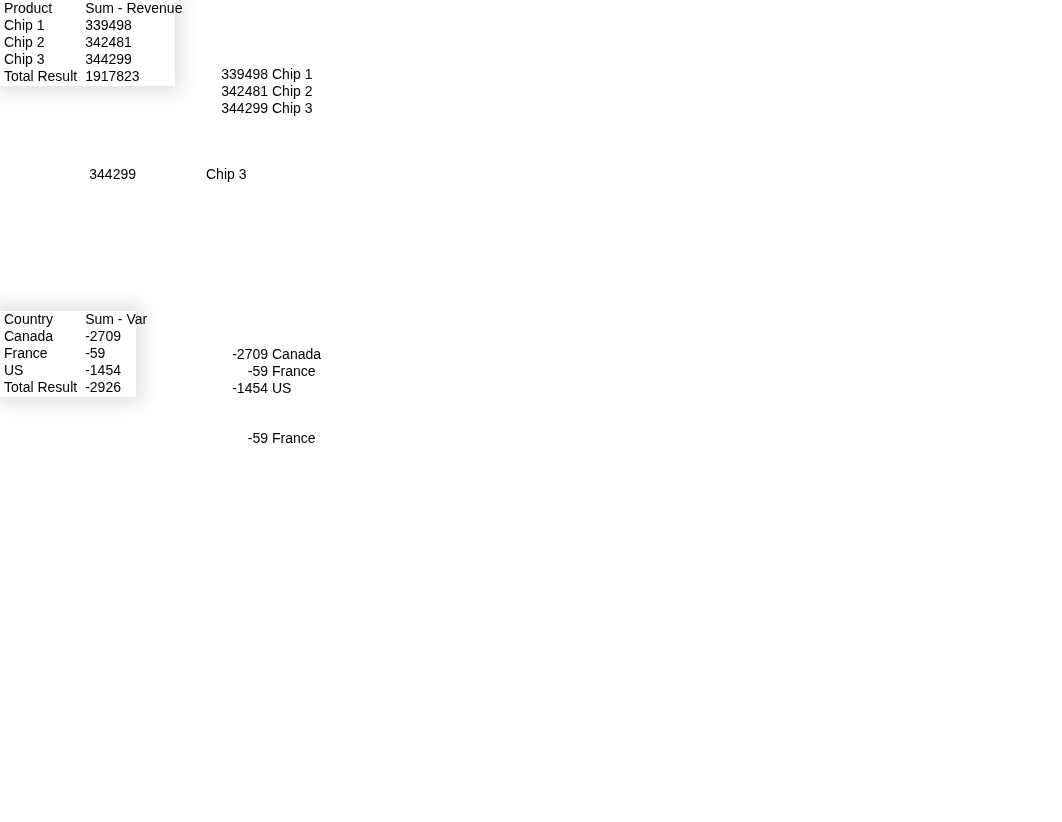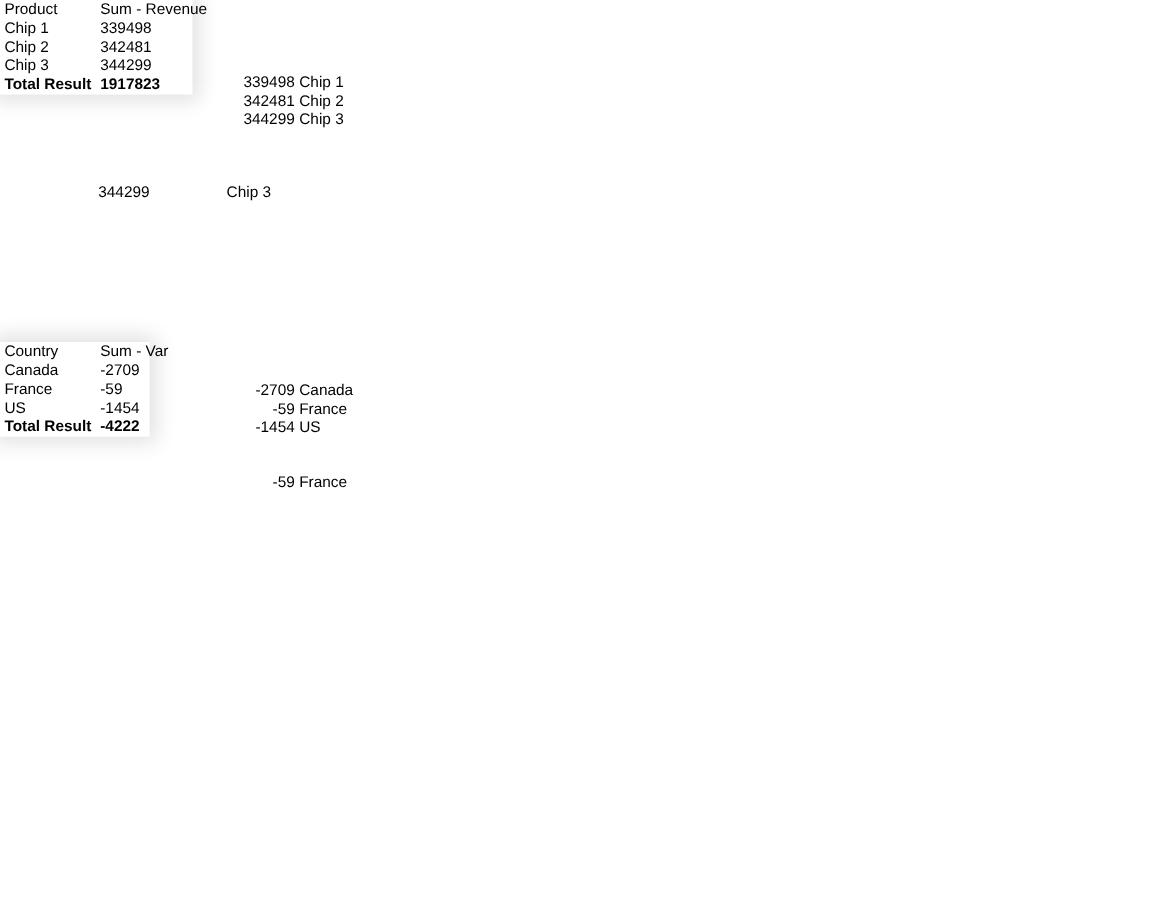--- a/index.html
+++ b/index.html
@@ -33,7 +33,7 @@
     text-align: left;
   }
   .pivot .bold td, .pivot .bold th {
-    font-weight: bold;
+    font-weight: normal;
   }
   .loose-cell {
     position: absolute;

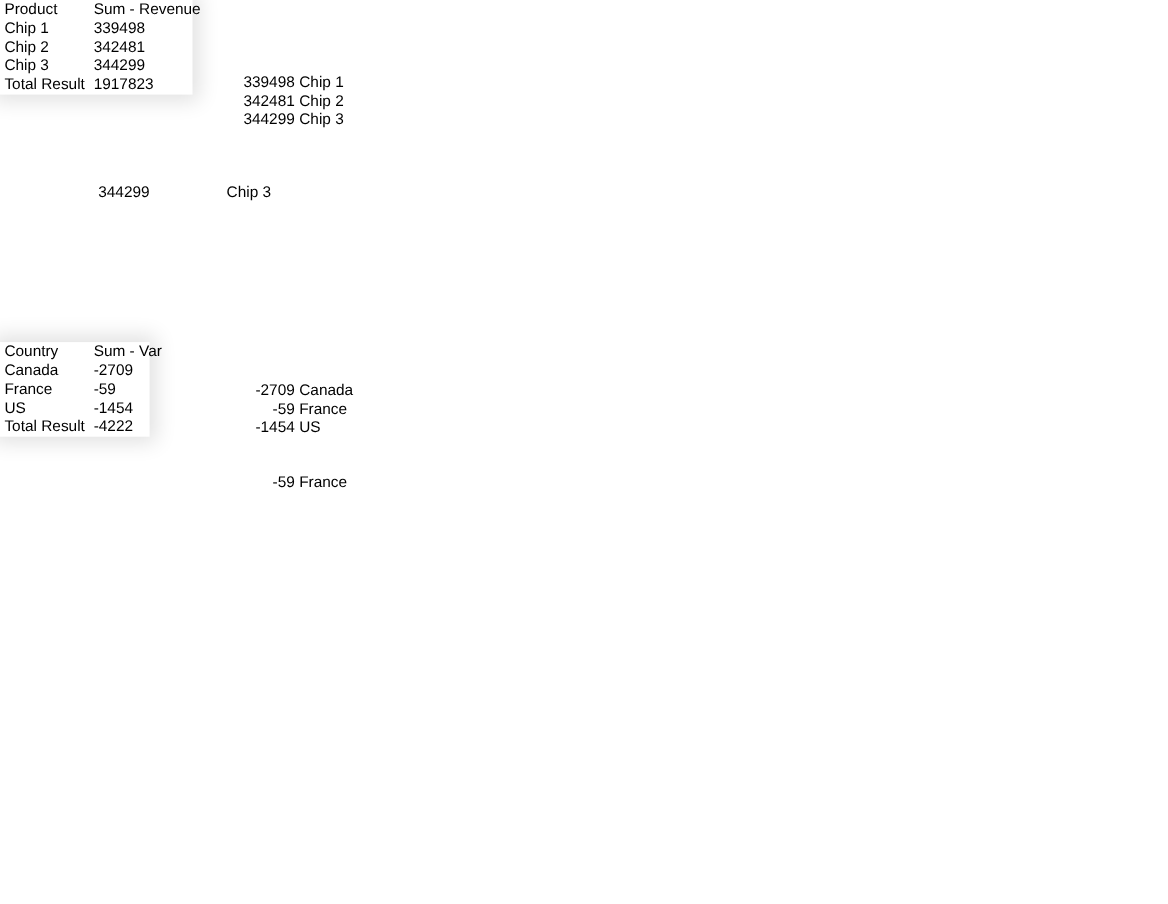--- a/index.html
+++ b/index.html
@@ -108,7 +108,7 @@
     </tr>
     <tr class="bold">
       <td>Total Result</td>
-      <td class="num">-4222</td>
+      <td class="num">-2926</td>
     </tr>
   </tbody>
     </table>

